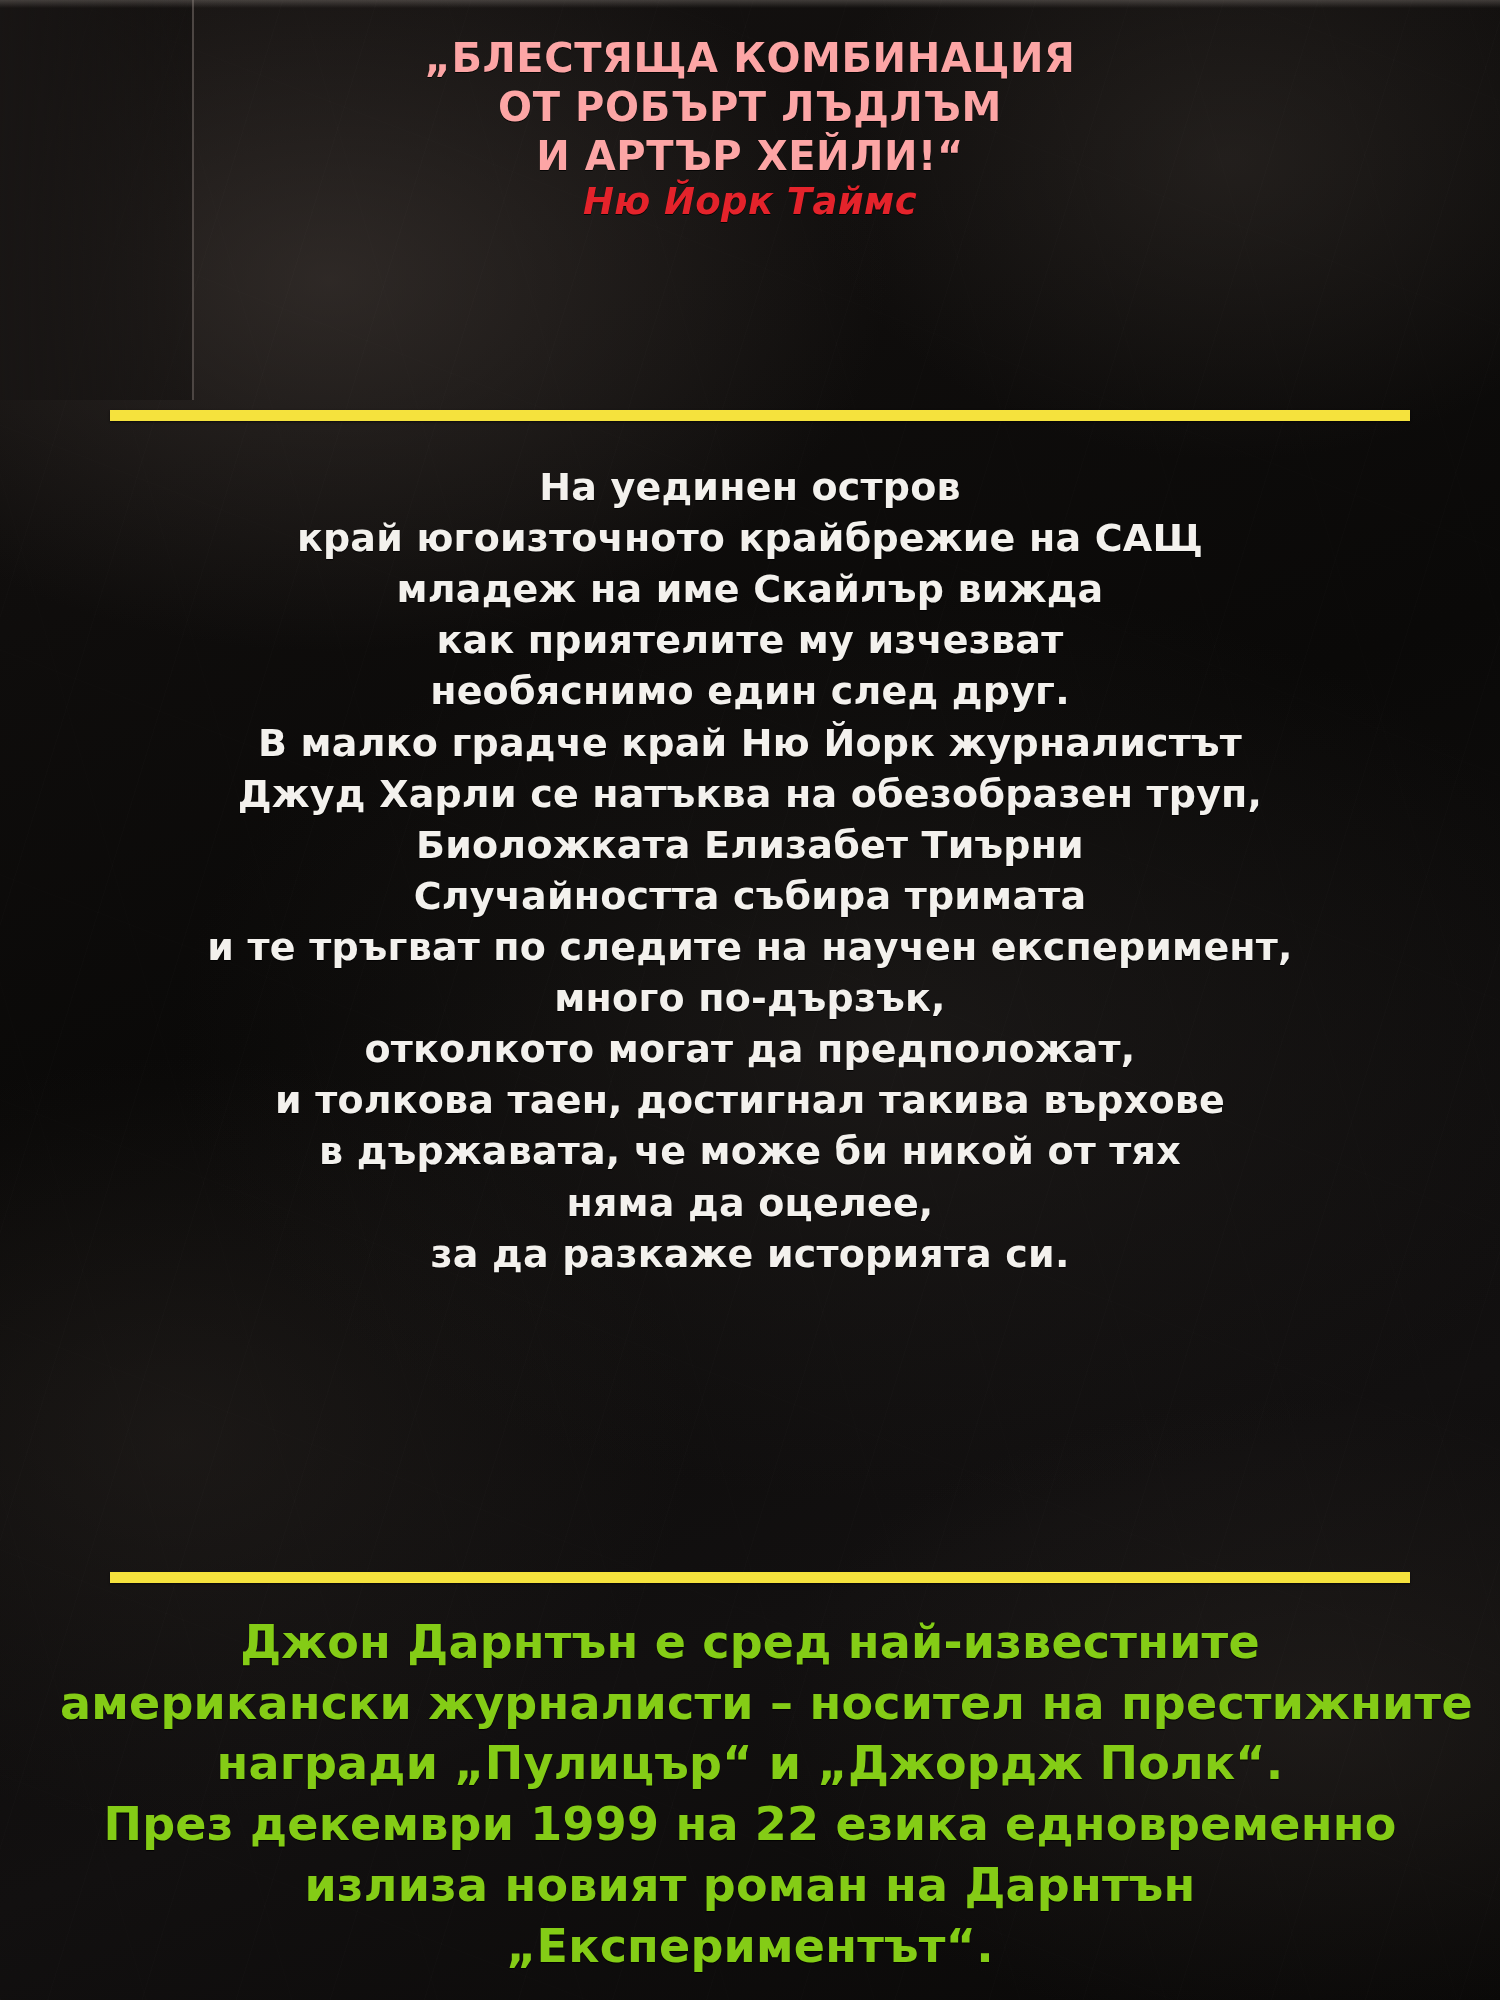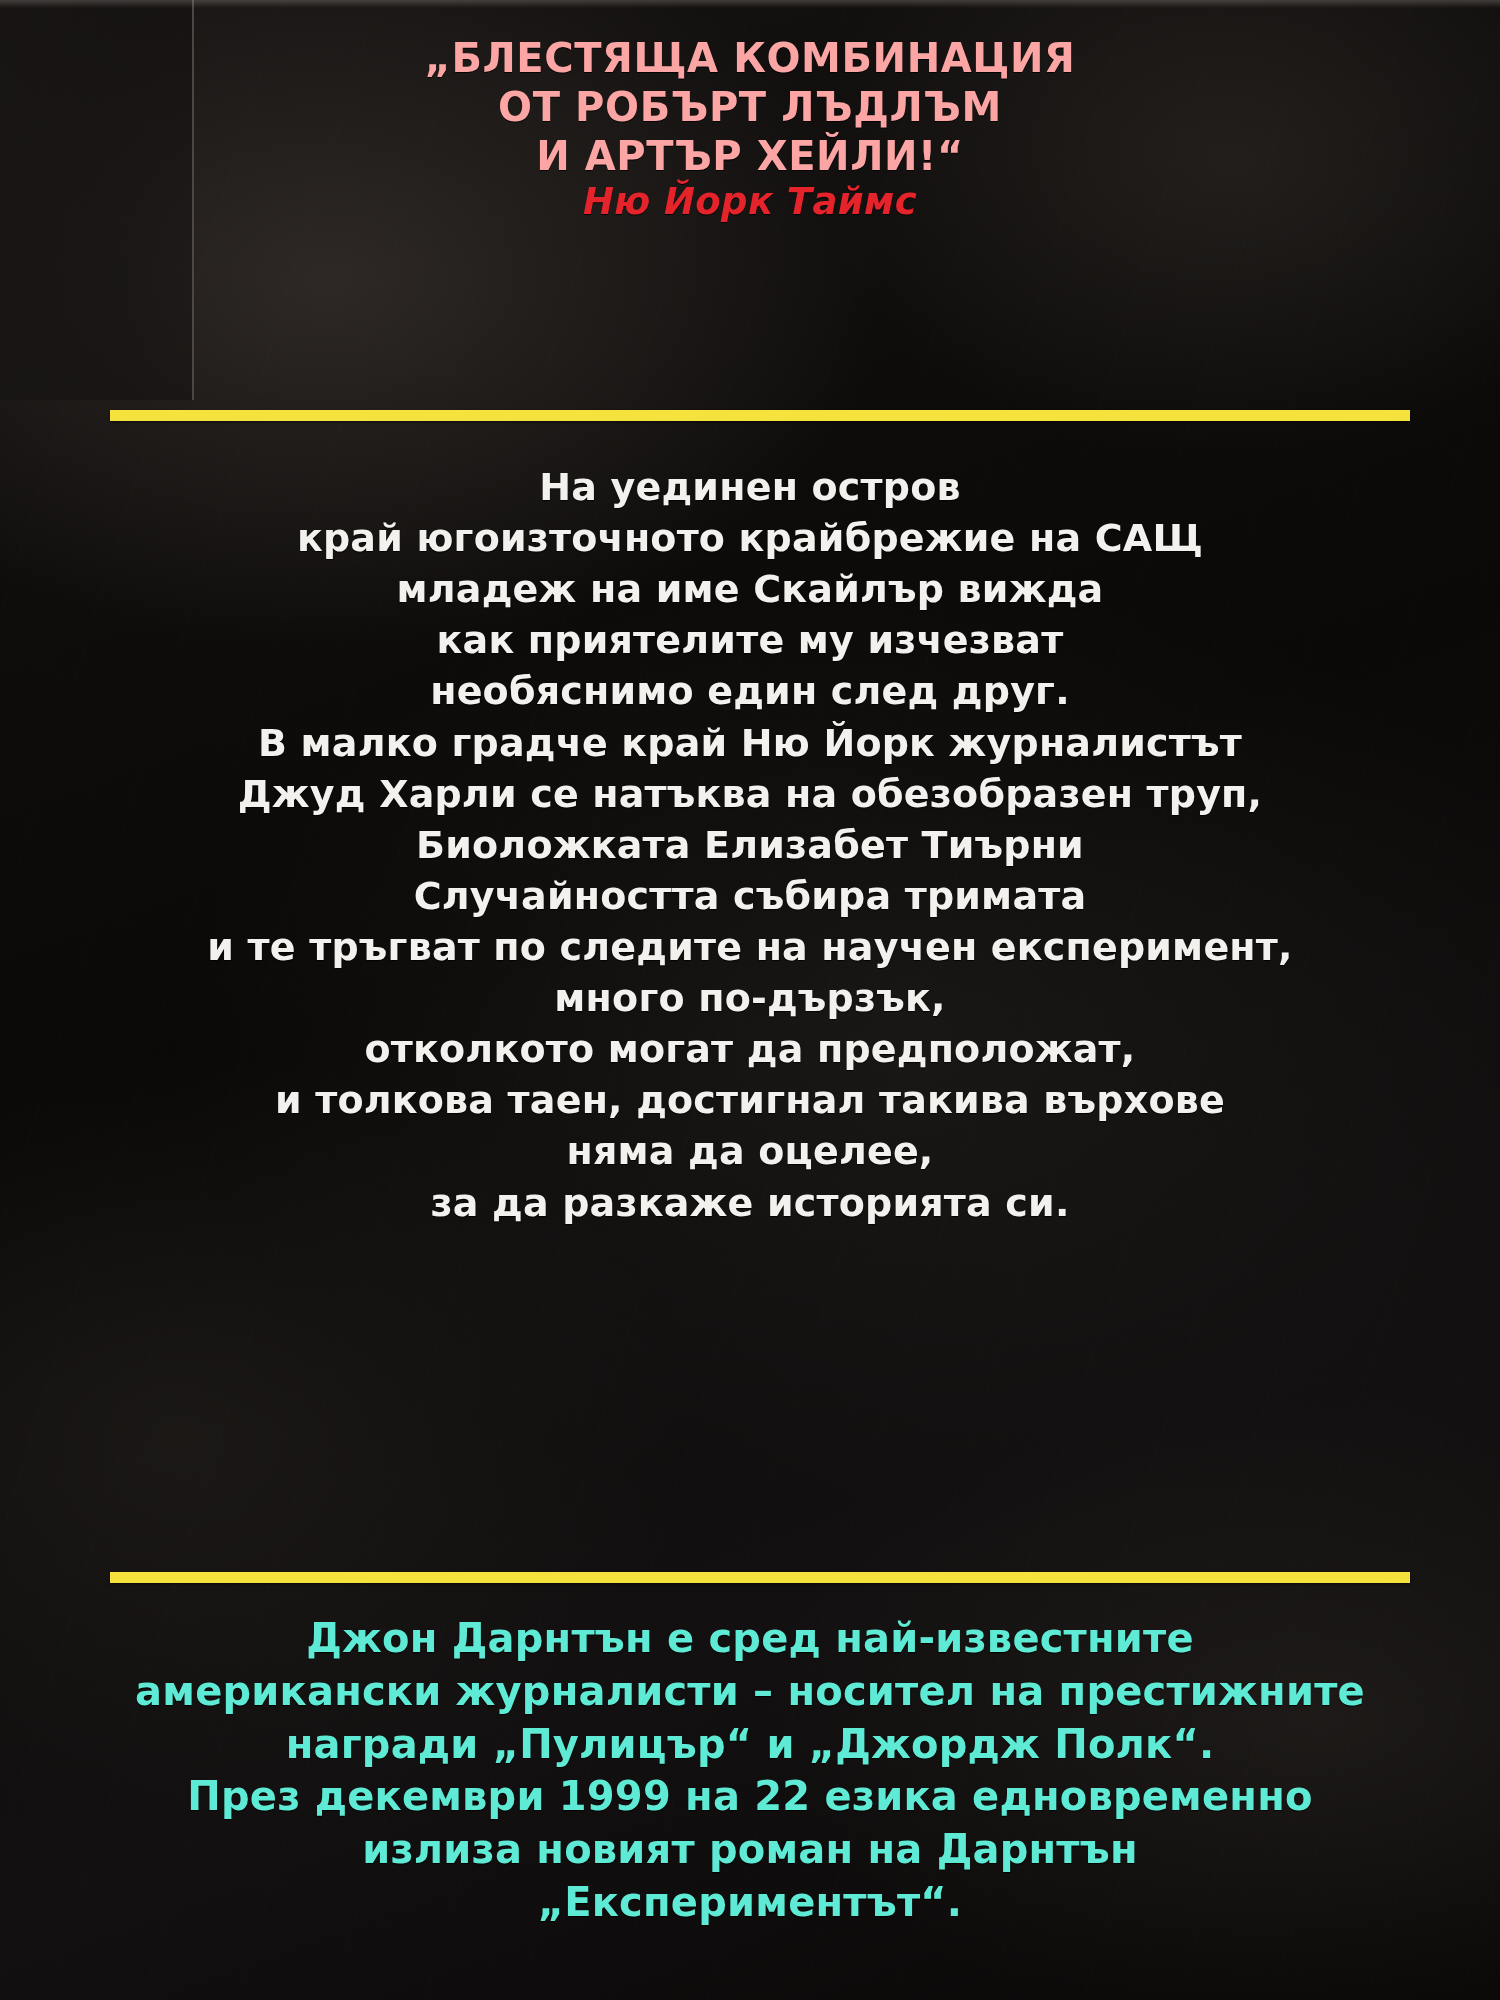--- a/index.html
+++ b/index.html
@@ -187,6 +187,7 @@
       <div class="line">много по-дързък,</div>
       <div class="line">отколкото могат да предположат,</div>
       <div class="line">и толкова таен, достигнал такива върхове</div>
+      <div class="line">в държавата, че може би никой от тях</div>
       <div class="line">няма да оцелее,</div>
       <div class="line">за да разкаже историята си.</div>
     </div>

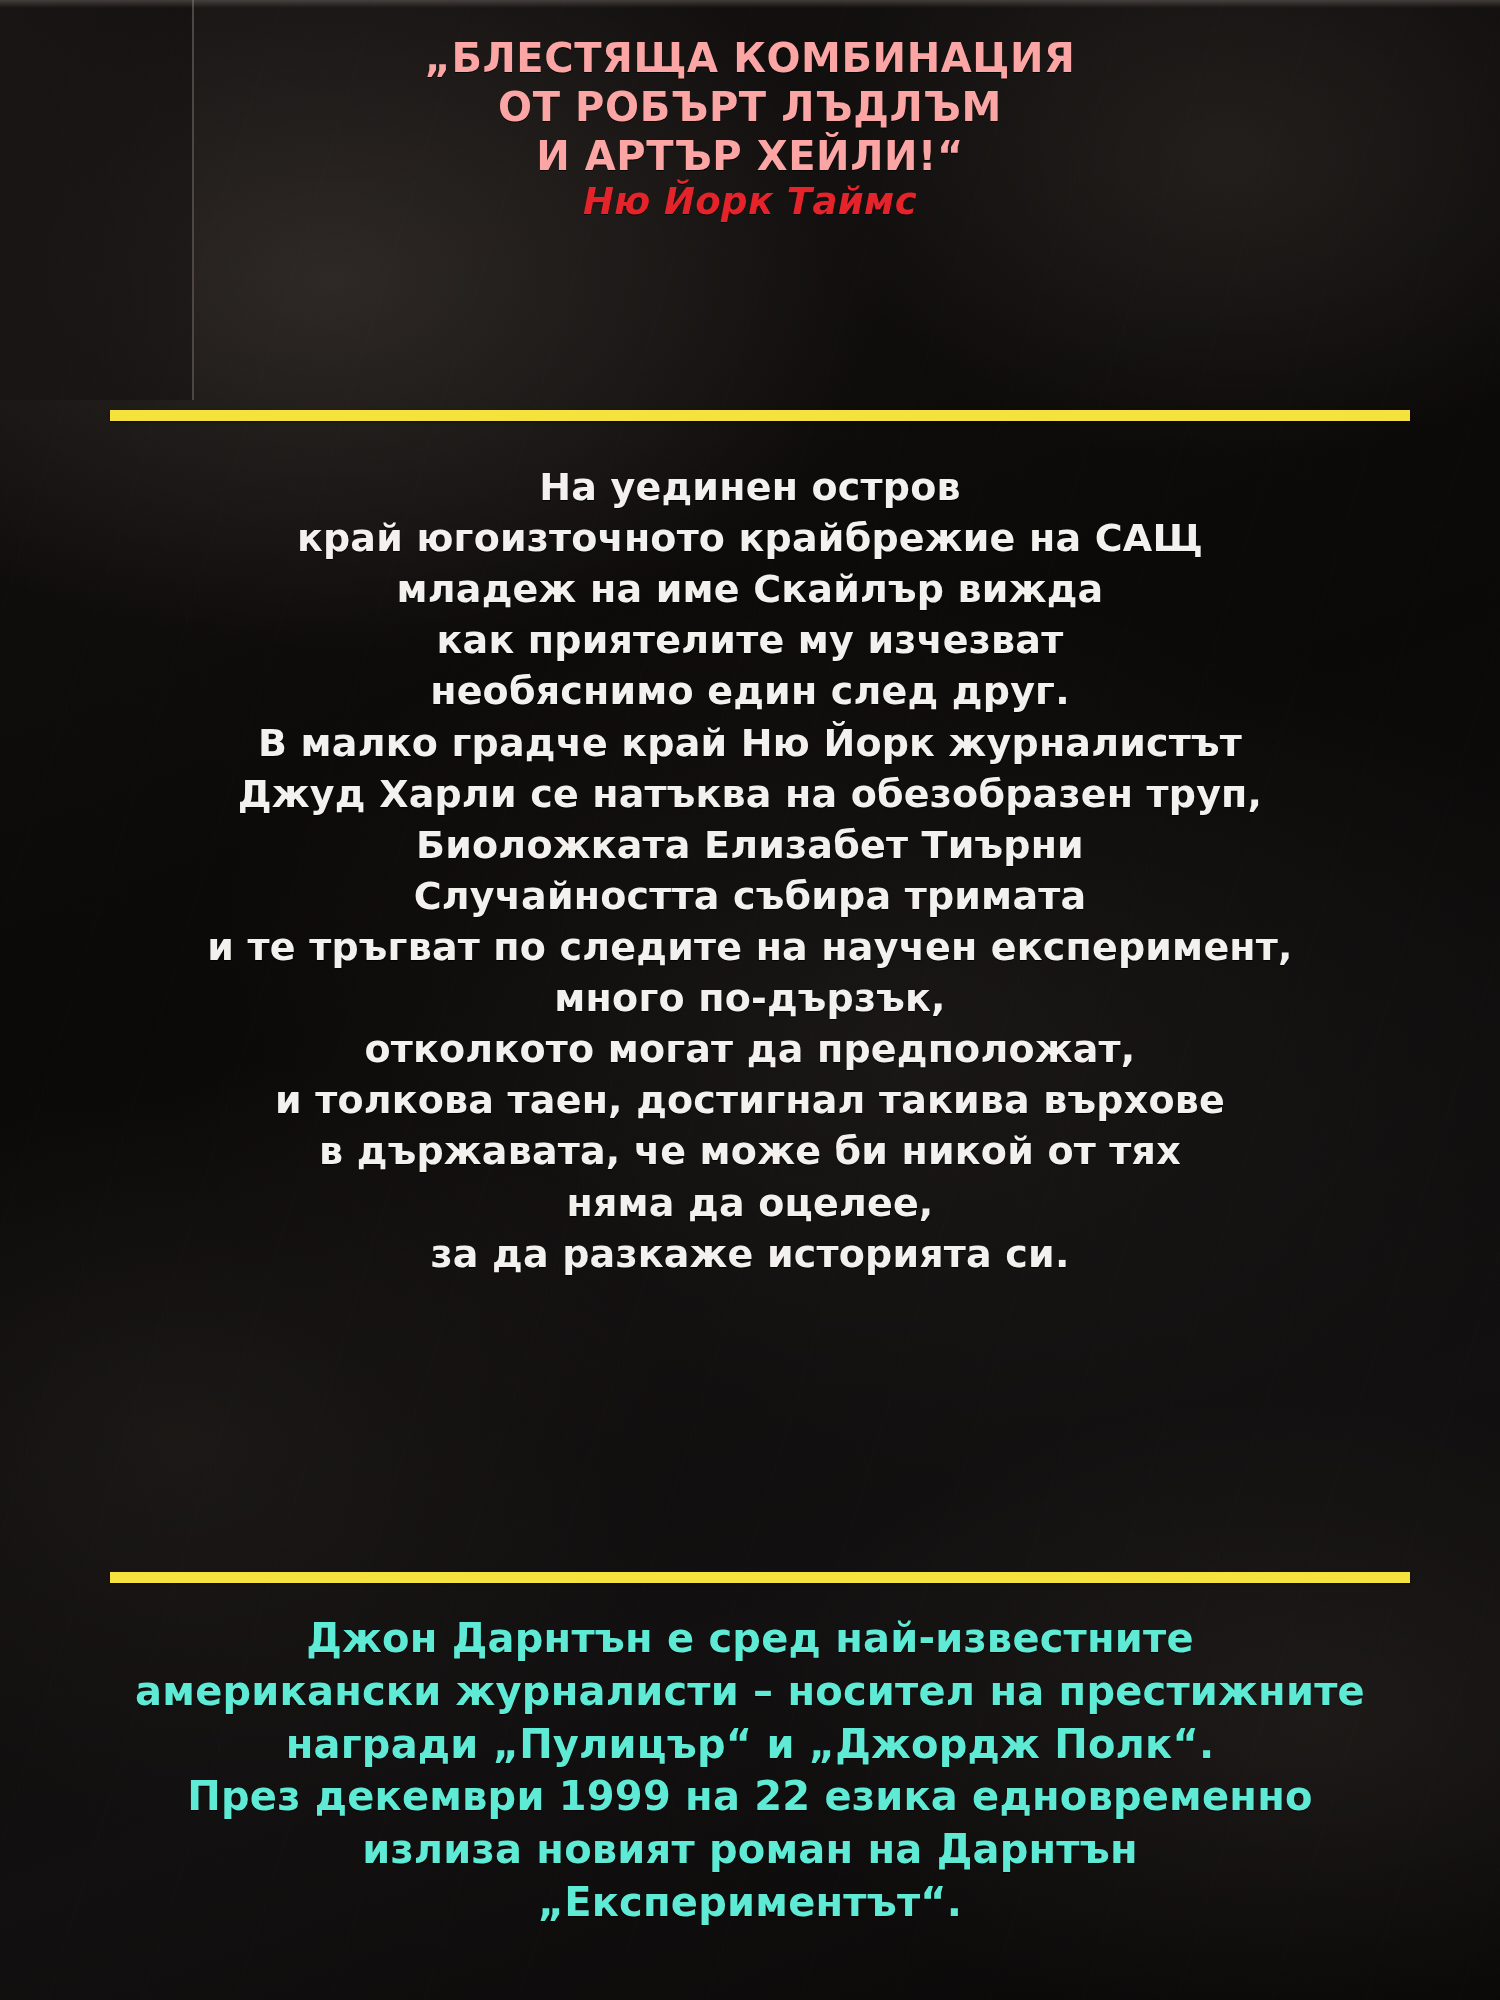--- a/index.html
+++ b/index.html
@@ -145,10 +145,10 @@
   .author-note .line {
     font-family: "DejaVu Sans", sans-serif;
     font-weight: 700;
-    font-size: 40px;
+    font-size: 46px;
     line-height: 1.32;
     letter-spacing: 0.2px;
-    color: #5eead4;
+    color: #84cc16;
     text-shadow: 0 1px 1px rgba(0,0,0,0.85);
     white-space: nowrap;
   }

